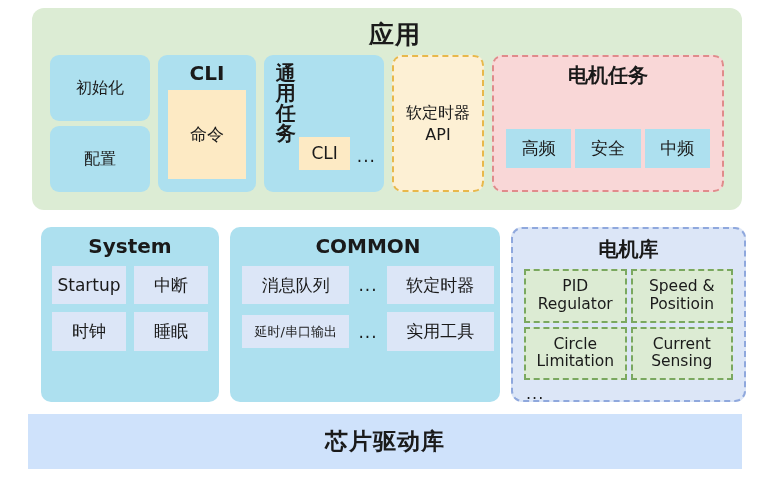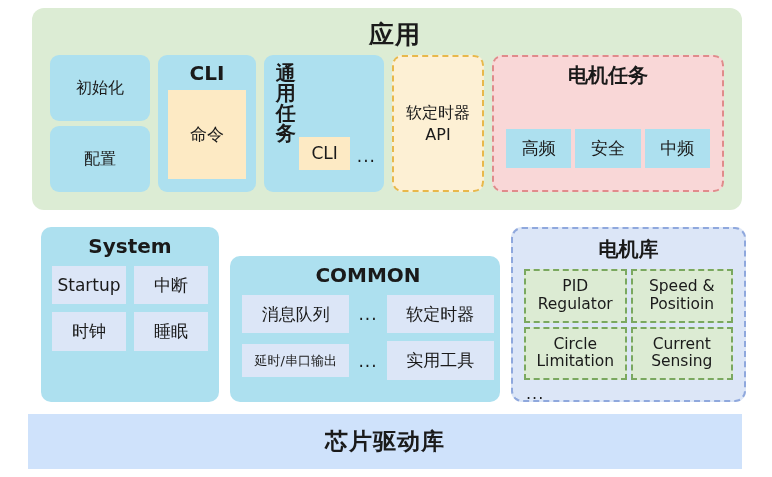--- a/index.html
+++ b/index.html
@@ -196,7 +196,6 @@
     border-radius: 10px;
     box-sizing: border-box;
     padding: 9px 6px 14px 12px;
-    margin-top: 29px;
   }
   .grid-2 {
     margin-top: 10px;

